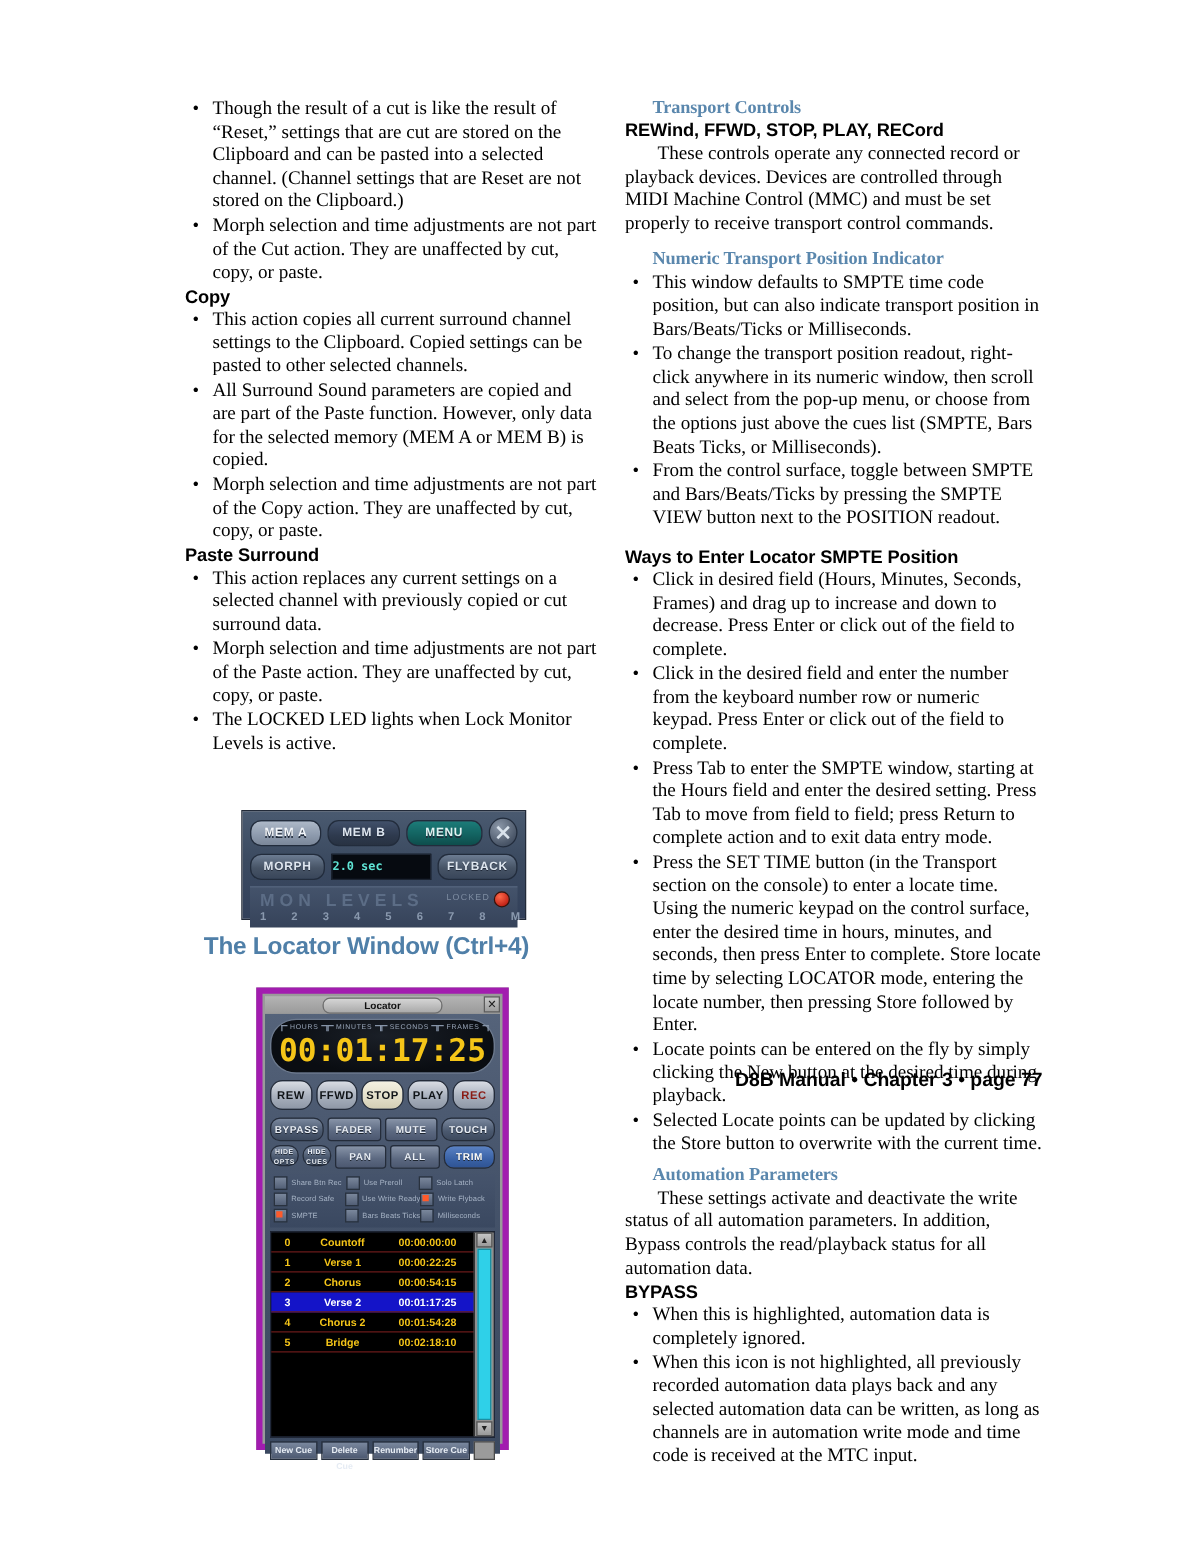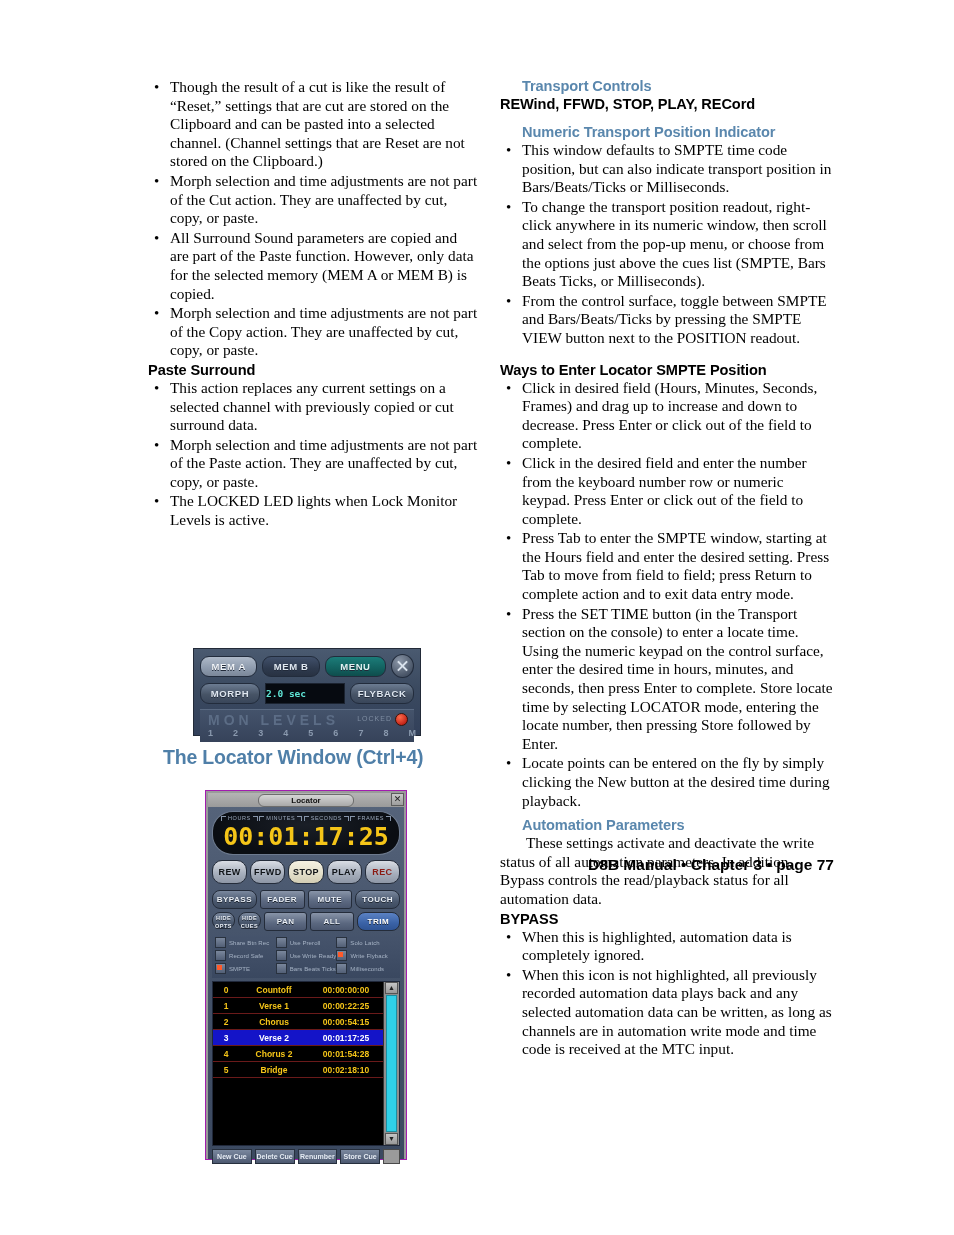--- a/index.html
+++ b/index.html
@@ -34,7 +34,7 @@
     font-size:15.3px;line-height:18.6px;text-indent:26px;margin:0;
   }
   .h-blue{
-    font-family:Liberation Sans, sans-serif;
+    font-family:Liberation Serif, serif;
     font-weight:bold;
     font-size:14.6px;
     color:#5a87ad;

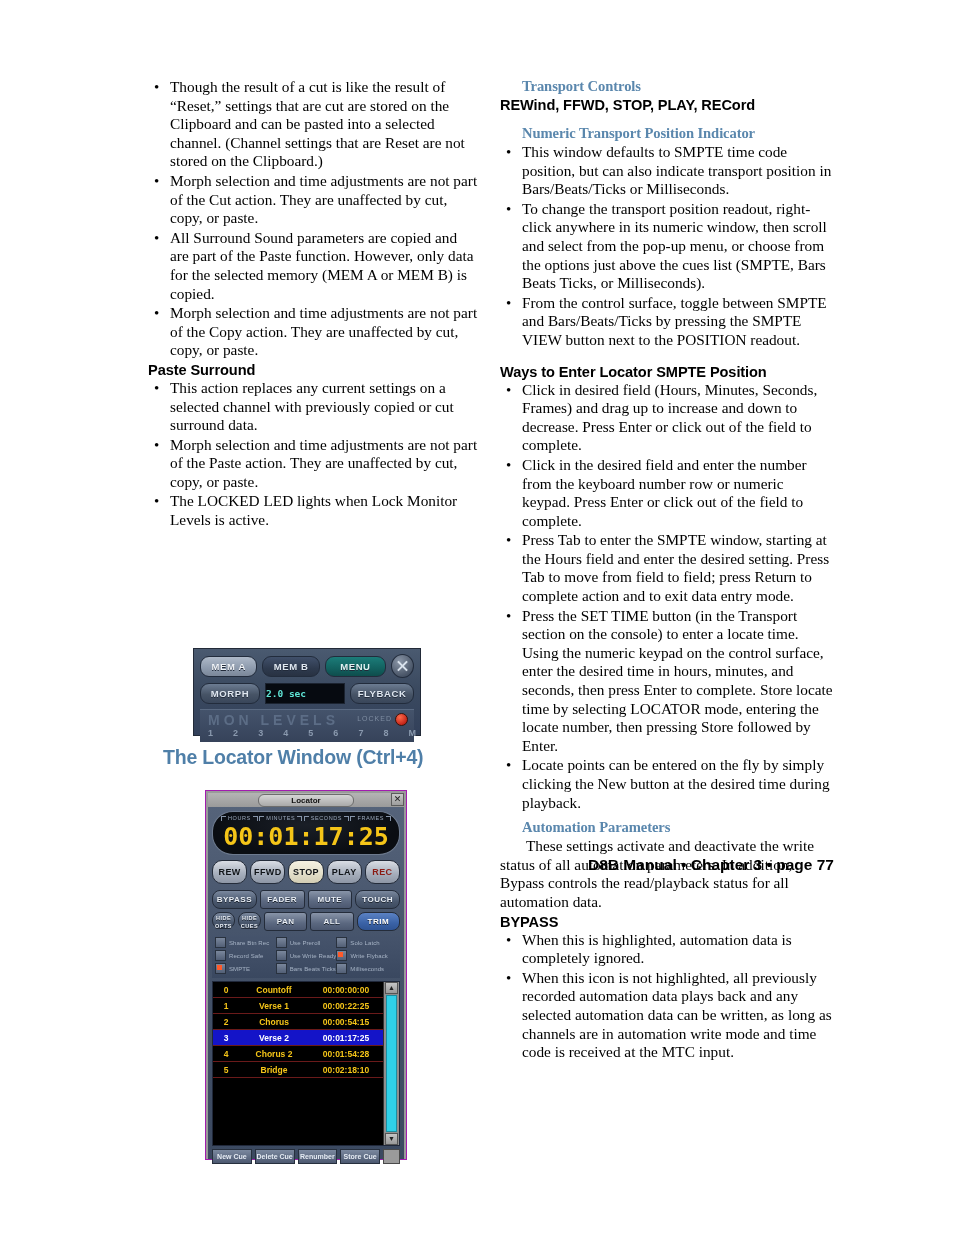--- a/index.html
+++ b/index.html
@@ -487,6 +487,7 @@
   <div class="col col-right">
     <div class="h-blue">Transport Controls</div>
     <div class="h-black">REWind, FFWD, STOP, PLAY, RECord</div>
+    <p class="para">These controls operate any connected record or playback devices. Devices are controlled through MIDI Machine Control (MMC) and must be set properly to receive transport control commands.</p>
     <div class="gap"></div>
     <div class="h-blue">Numeric Transport Position Indicator</div>
     <ul>

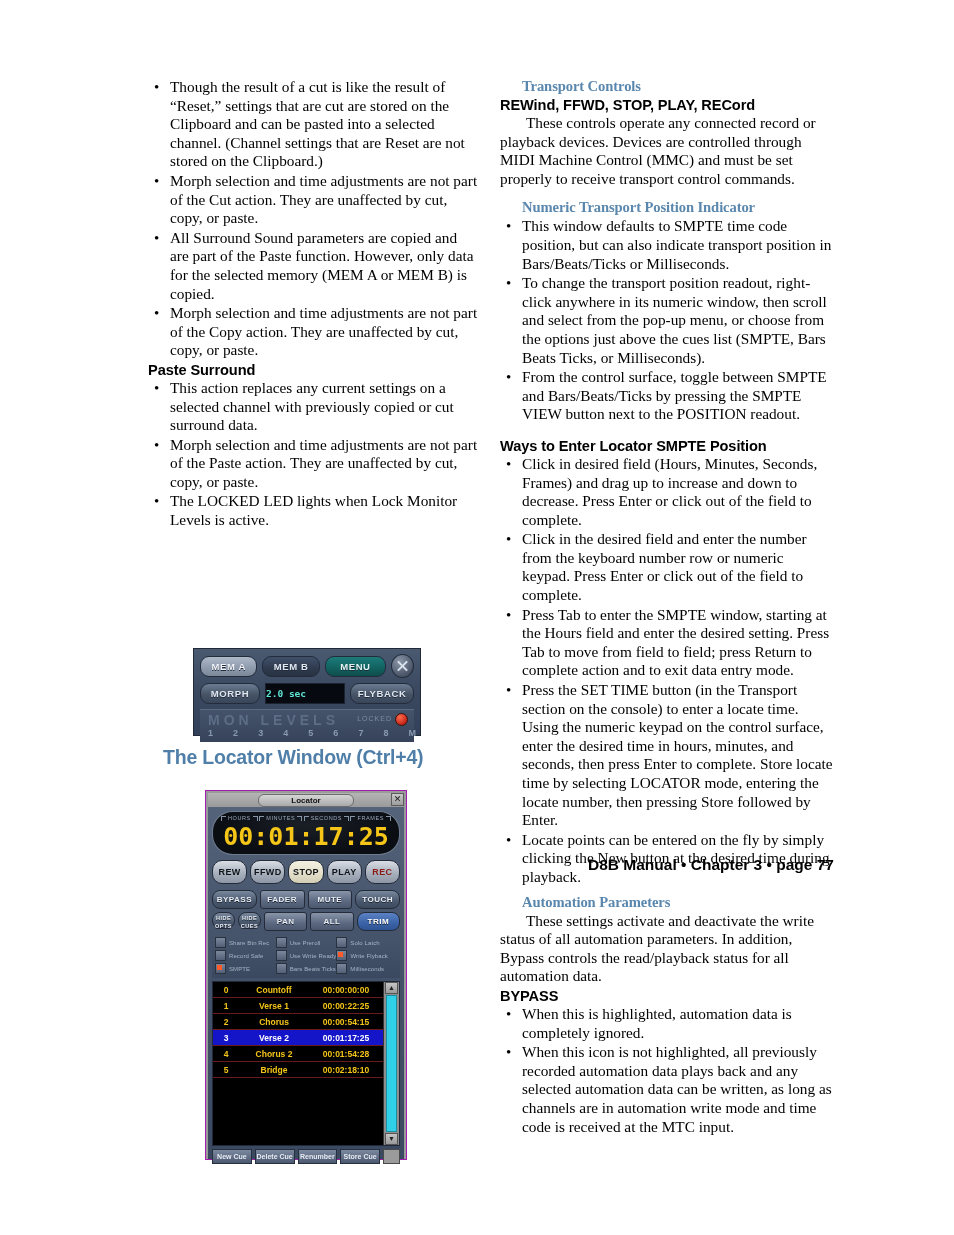--- a/index.html
+++ b/index.html
@@ -303,6 +303,7 @@
       <li>Though the result of a cut is like the result of “Reset,” settings that are cut are stored on the Clipboard and can be pasted into a selected channel. (Channel settings that are Reset are not stored on the Clipboard.)</li>
       <li>Morph selection and time adjustments are not part of the Cut action. They are unaffected by cut, copy, or paste.</li>
     </ul>
+    <div class="h-black">Copy</div>
     <ul>
       <li>All Surround Sound parameters are copied and are part of the Paste function. However, only data for the selected memory (MEM A or MEM B) is copied.</li>
       <li>Morph selection and time adjustments are not part of the Copy action. They are unaffected by cut, copy, or paste.</li>

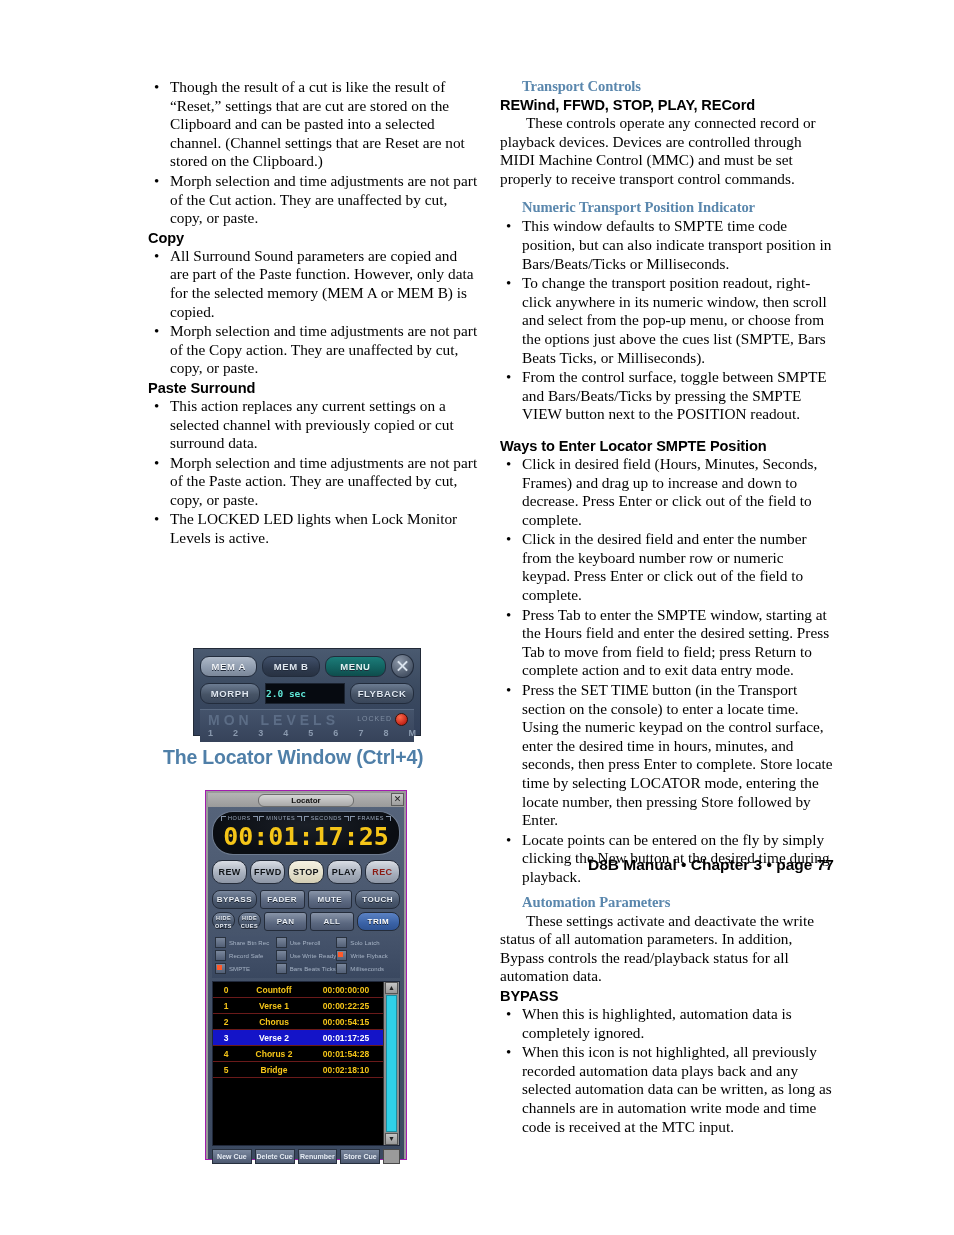--- a/index.html
+++ b/index.html
@@ -305,6 +305,7 @@
     </ul>
     <div class="h-black">Copy</div>
     <ul>
+      <li>This action copies all current surround channel settings to the Clipboard. Copied settings can be pasted to other selected channels.</li>
       <li>All Surround Sound parameters are copied and are part of the Paste function. However, only data for the selected memory (MEM A or MEM B) is copied.</li>
       <li>Morph selection and time adjustments are not part of the Copy action. They are unaffected by cut, copy, or paste.</li>
     </ul>

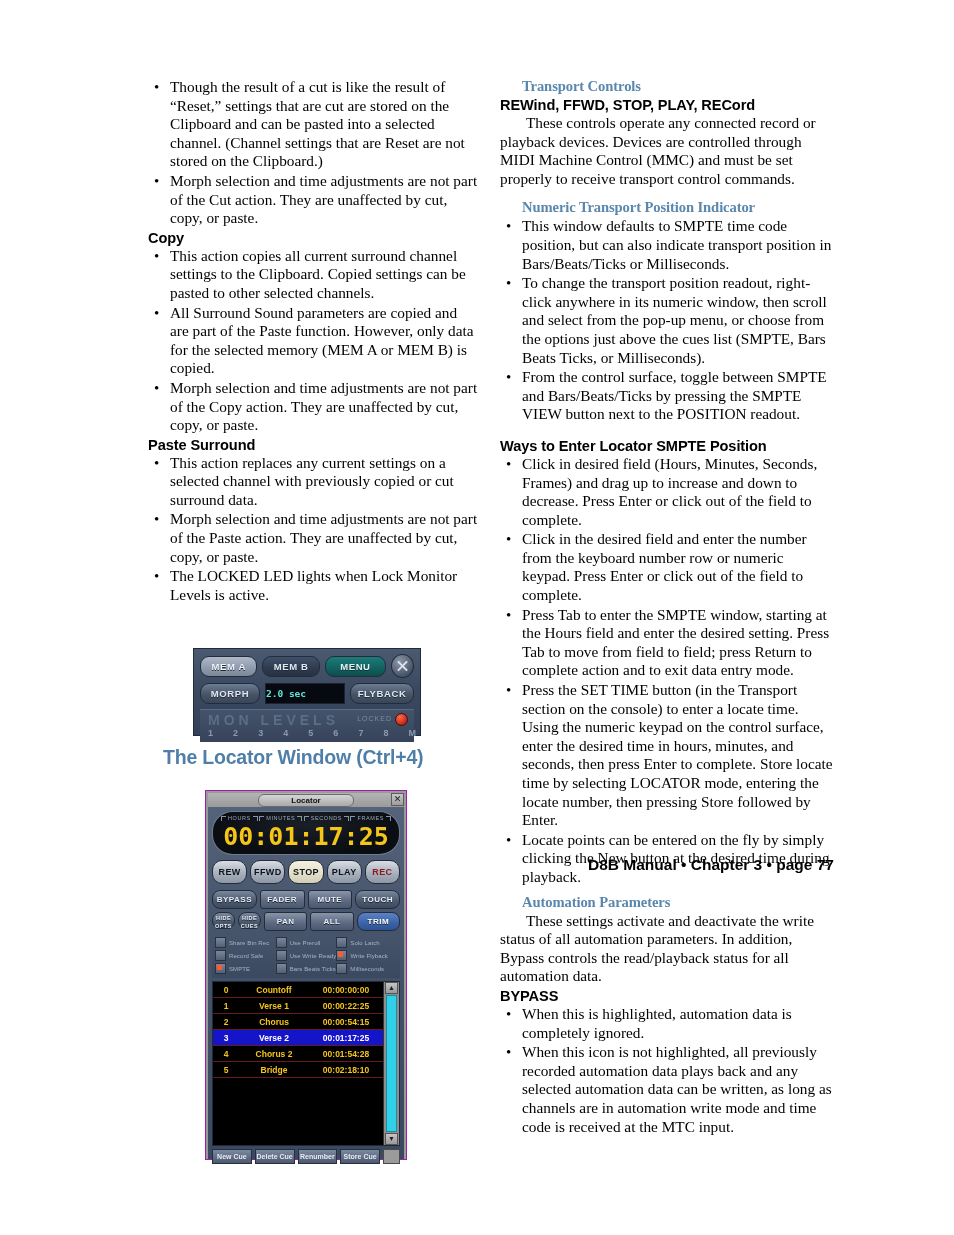--- a/index.html
+++ b/index.html
@@ -143,7 +143,7 @@
   
   .locwin{
     position:absolute;left:205px;top:790px;width:202px;height:370px;
-    background:#9a9a9a;border:1px solid #a21caf;box-sizing:border-box;
+    background:#9a9a9a;border:5px solid #a21caf;box-sizing:border-box;
     padding:2px;
   }
   .loc-title{

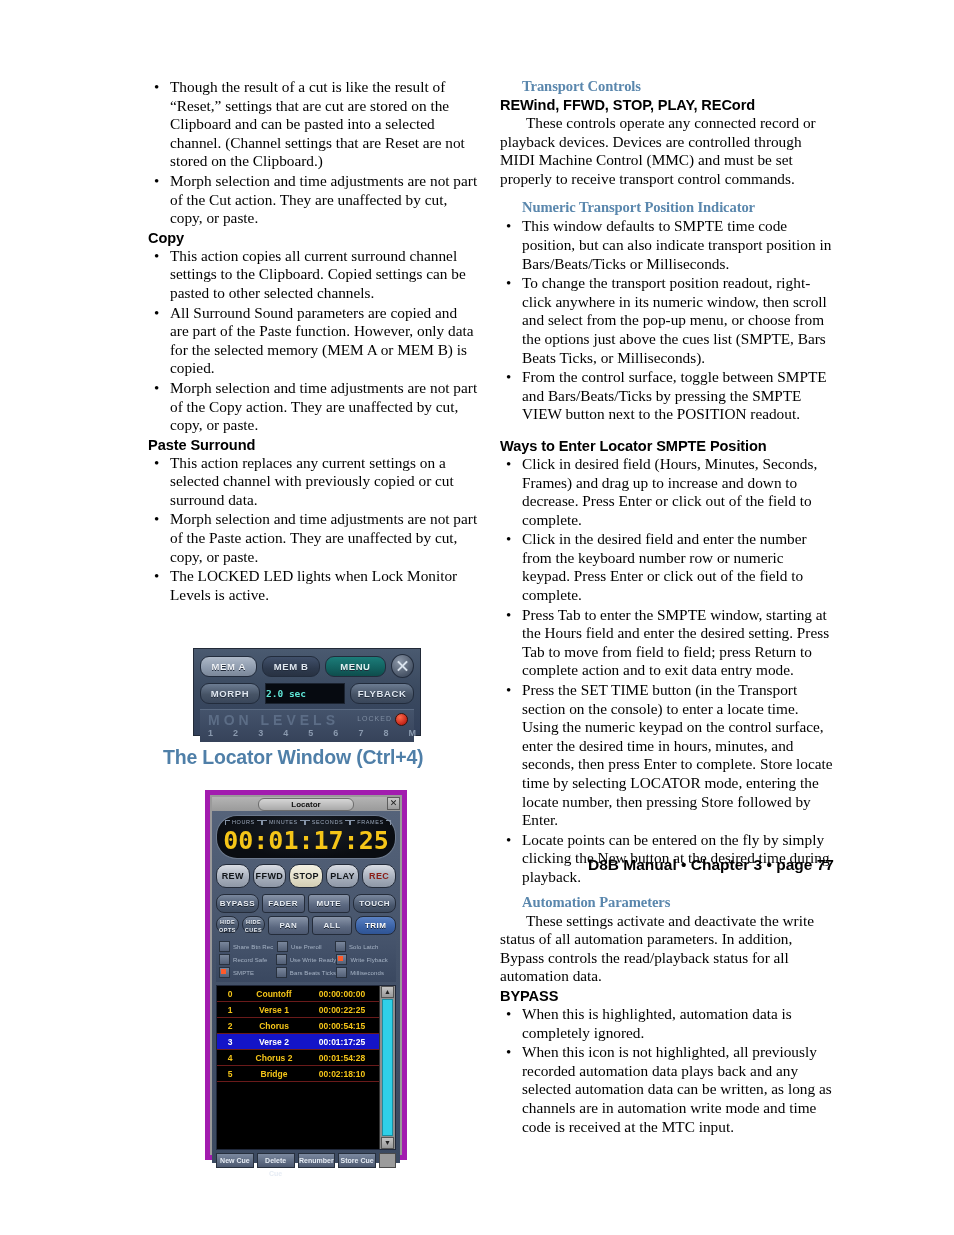--- a/index.html
+++ b/index.html
@@ -505,6 +505,7 @@
       <li>Press Tab to enter the SMPTE window, starting at the Hours field and enter the desired setting. Press Tab to move from field to field; press Return to complete action and to exit data entry mode.</li>
       <li>Press the SET TIME button (in the Transport section on the console) to enter a locate time. Using the numeric keypad on the control surface, enter the desired time in hours, minutes, and seconds, then press Enter to complete. Store locate time by selecting LOCATOR mode, entering the locate number,  then pressing Store followed by Enter.</li>
       <li>Locate points can be entered on the fly by simply clicking the New button at the desired time during playback.</li>
+      <li>Selected Locate points can be updated by clicking the Store button to overwrite with the current time.</li>
     </ul>
     <div class="gap-s"></div>
     <div class="h-blue">Automation Parameters</div>

